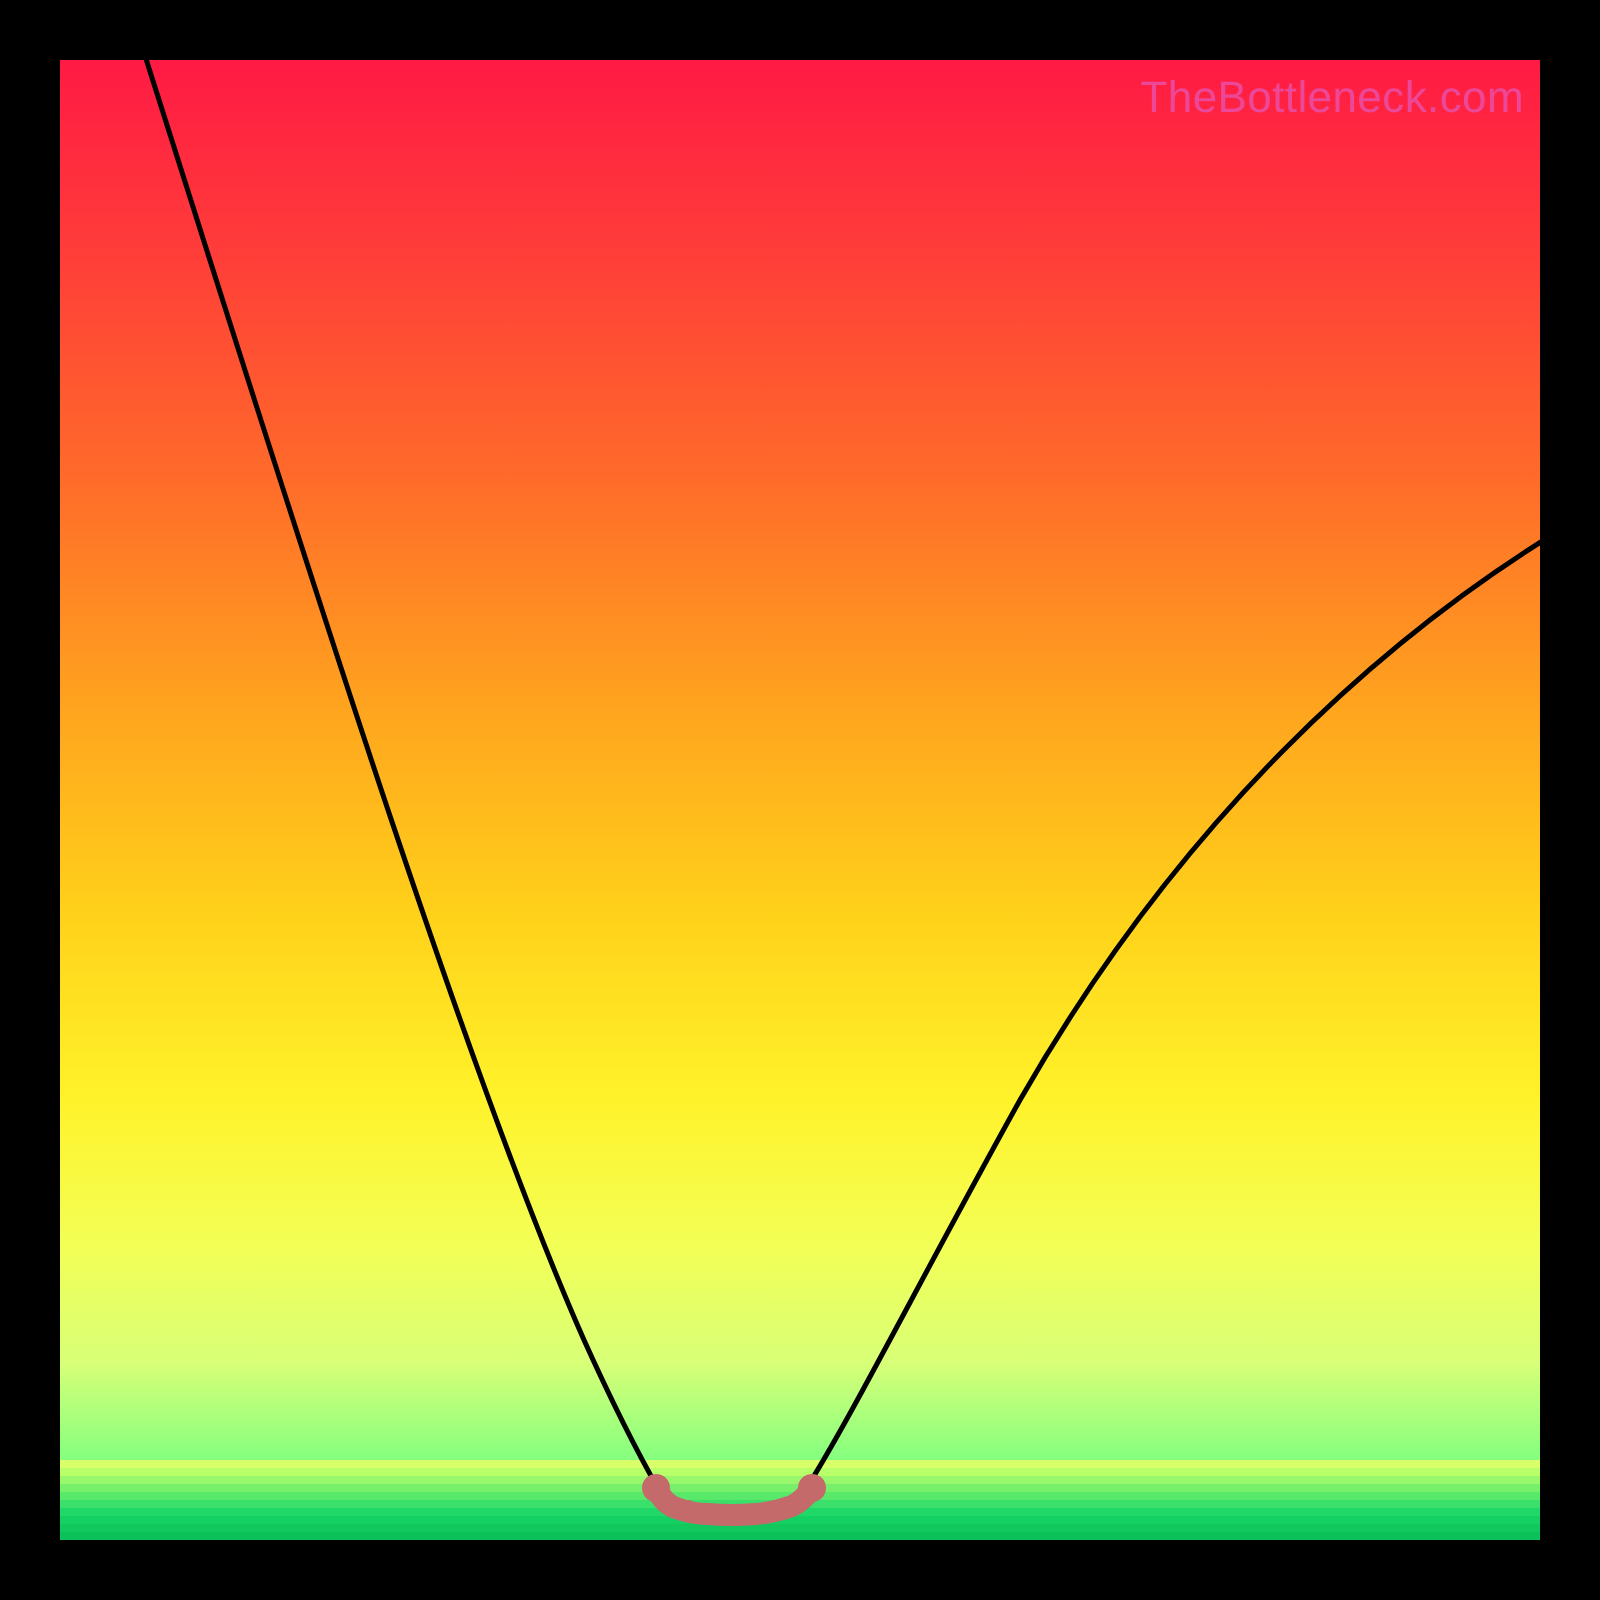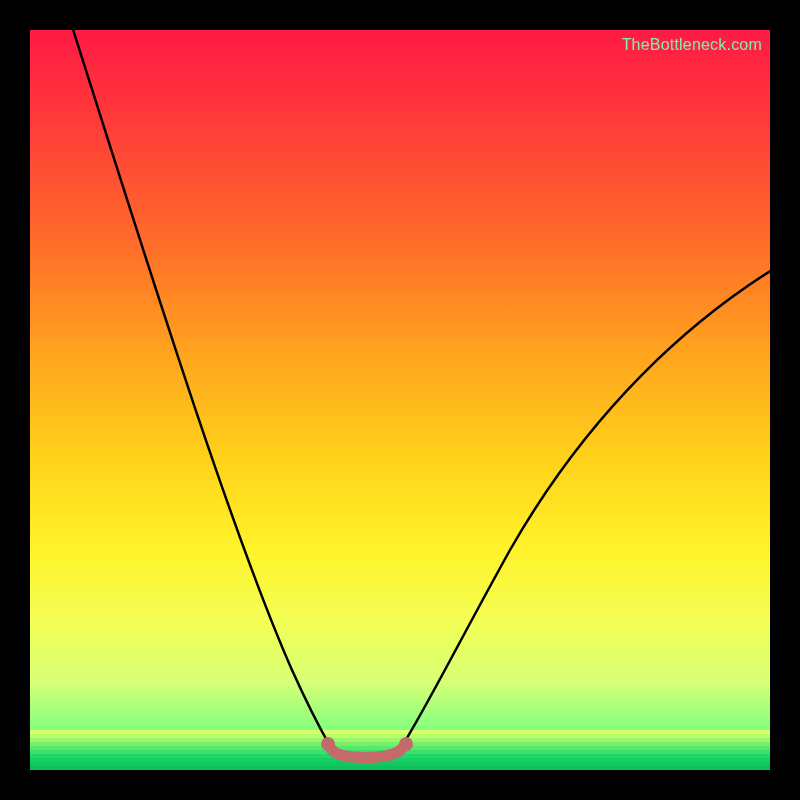--- a/index.html
+++ b/index.html
@@ -50,8 +50,8 @@
     position: absolute;
     top: 6px;
     right: 8px;
-    color: #86efac;
-    font-size: 16px;
+    color: #ec4899;
+    font-size: 22px;
     font-weight: 500;
     letter-spacing: 0.2px;
   }

